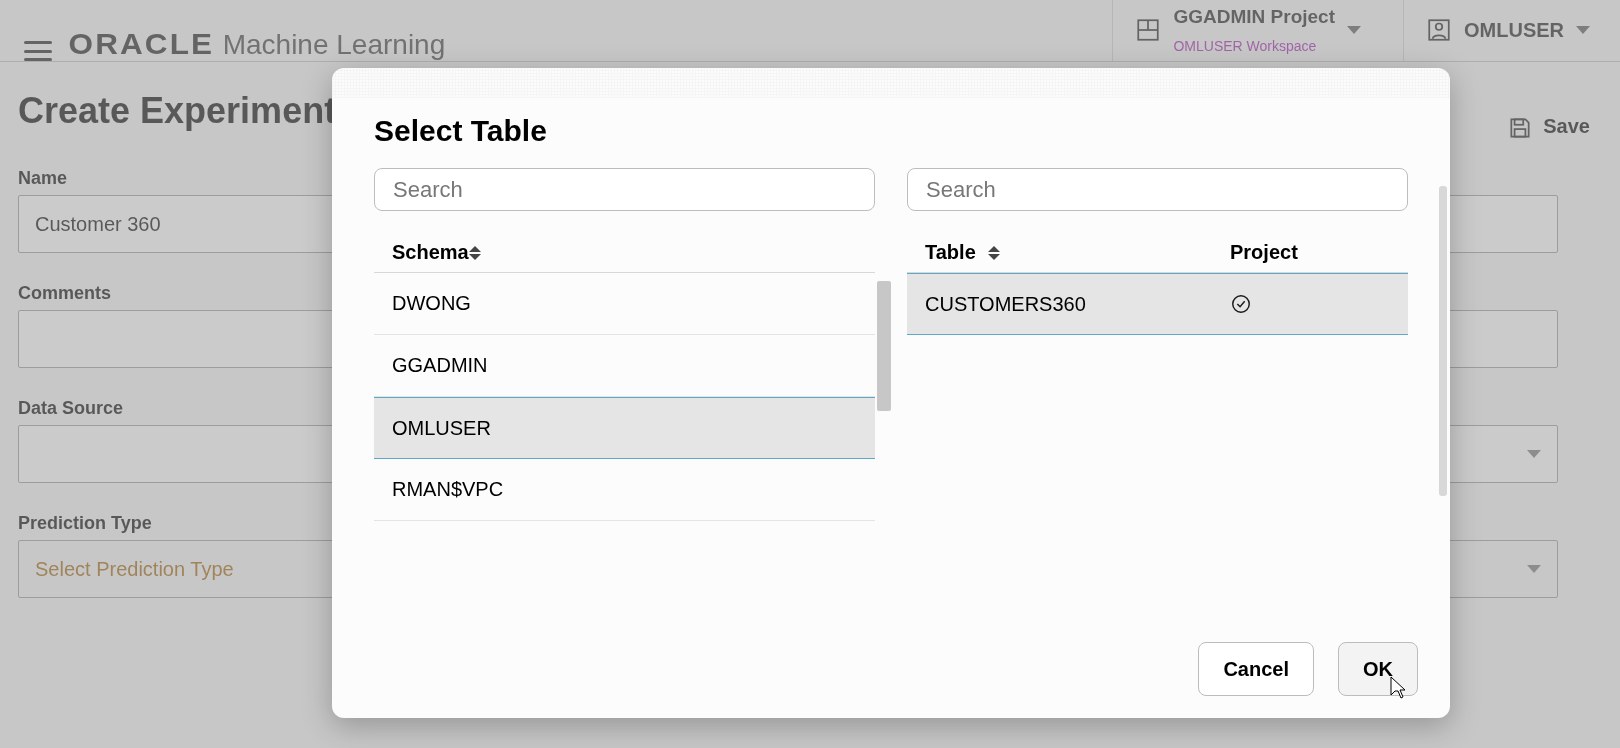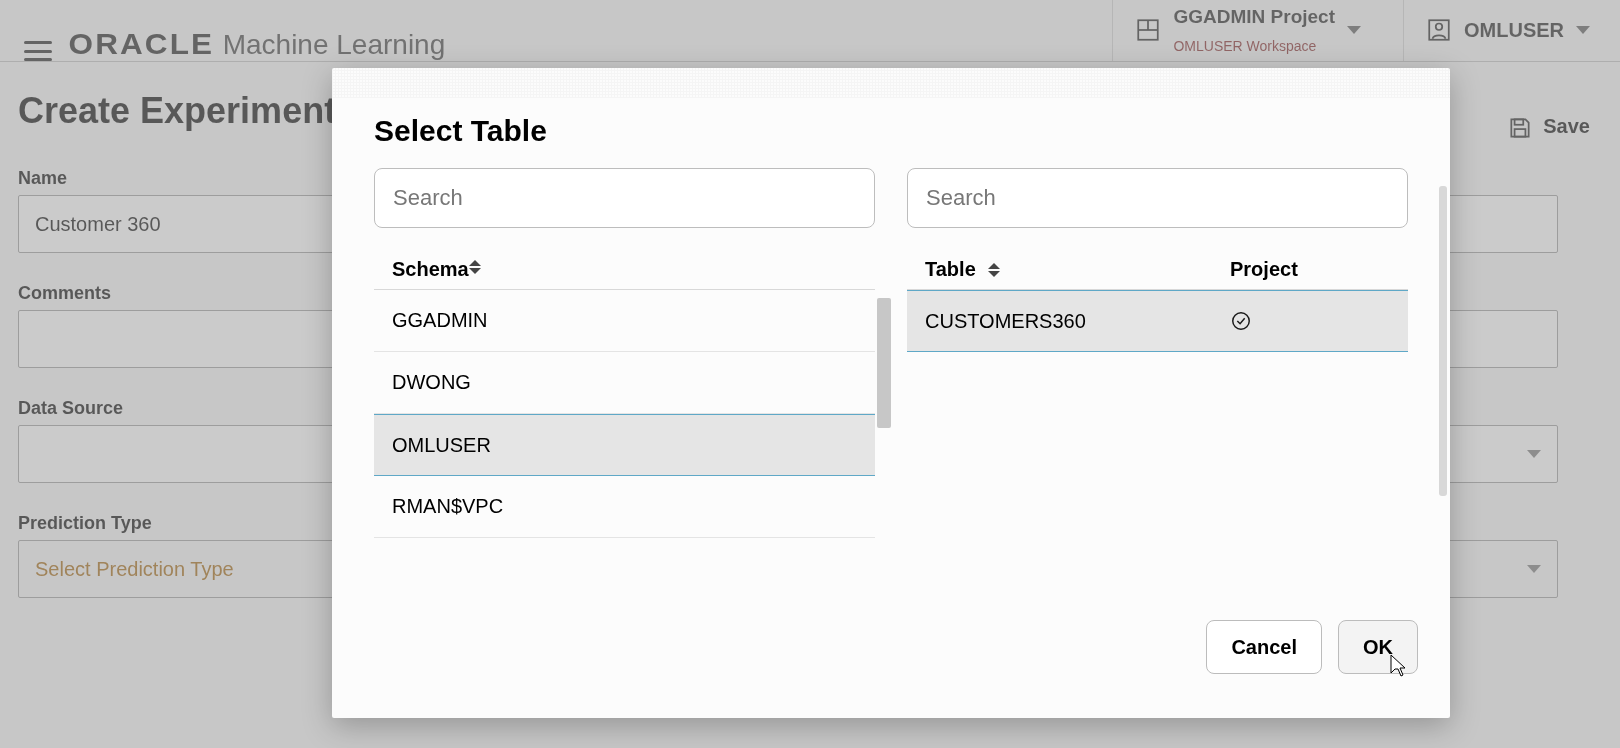--- a/index.html
+++ b/index.html
@@ -19,7 +19,7 @@
     .top-sel { display: flex; align-items: center; gap: 12px; padding: 0 22px; height: 62px; border-left: 1px solid #d0d0d0; cursor: pointer; white-space: nowrap; }
     .top-sel .texts { display: flex; flex-direction: column; line-height: 1.15; }
     .top-sel .t1 { font-size: 19px; font-weight: 700; color: #1b1b1b; }
-    .top-sel .t2 { font-size: 14px; color: #7f1d1d; margin-top: 10px; }
+    .top-sel .t2 { font-size: 14px; color: #a21caf; margin-top: 10px; }
     .top-sel .t-user { font-size: 20px; font-weight: 700; color: #1b1b1b; }
     .caret-down { width: 0; height: 0; border-left: 7px solid transparent; border-right: 7px solid transparent; border-top: 8px solid #555; }
     .icon-box { width: 26px; height: 26px; }

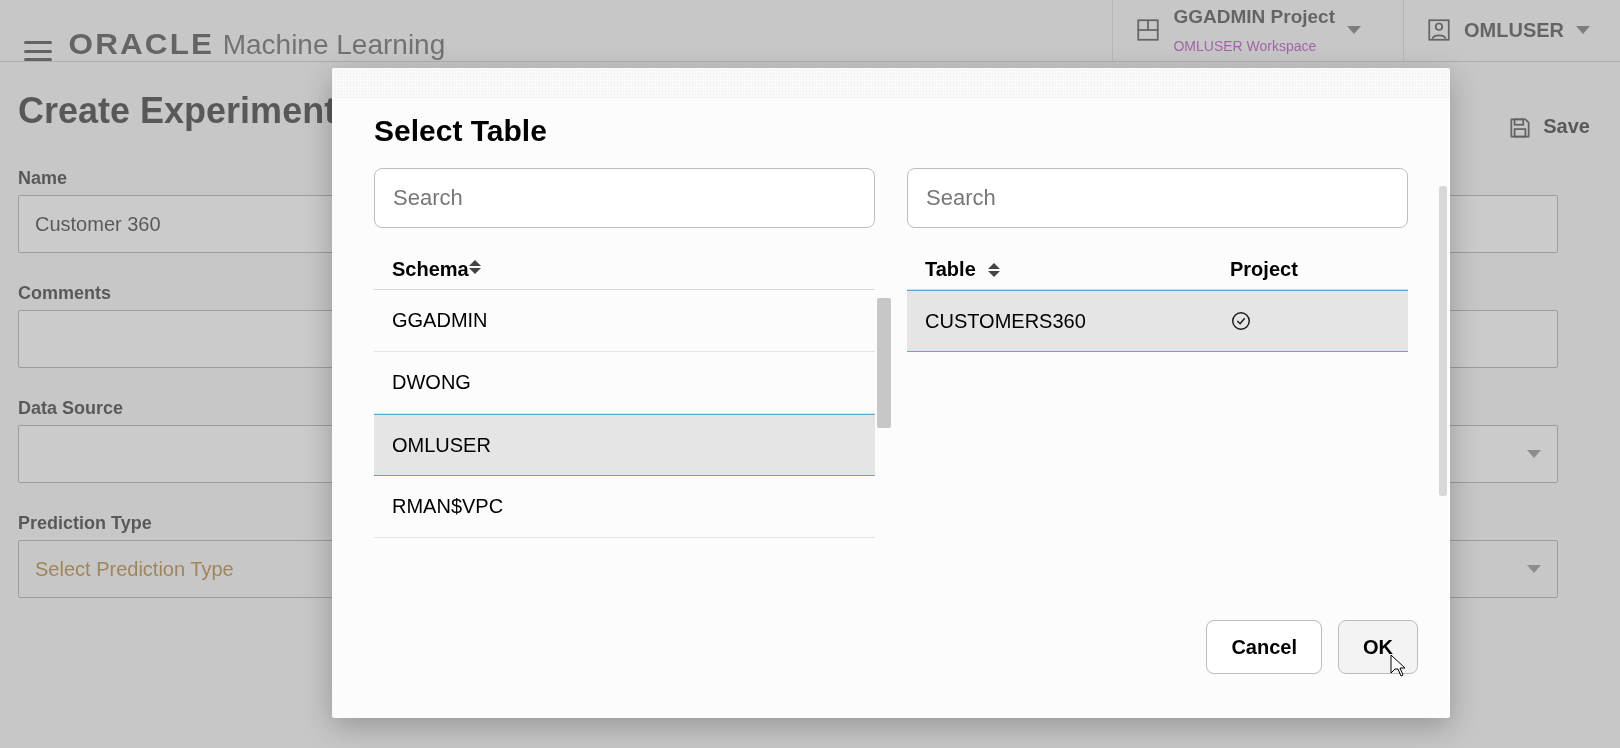--- a/index.html
+++ b/index.html
@@ -47,7 +47,7 @@
     }
     .dialog {
       position: absolute; top: 68px; left: 332px; width: 1118px; height: 650px;
-      background: #fcfcfc; border-radius: 2px; box-shadow: 0 8px 30px rgba(0,0,0,0.25); overflow: hidden;
+      background: #fcfcfc; border-radius: 12px; box-shadow: 0 8px 30px rgba(0,0,0,0.25); overflow: hidden;
       display: flex; flex-direction: column;
     }
     .dialog-header-texture { height: 30px; background:

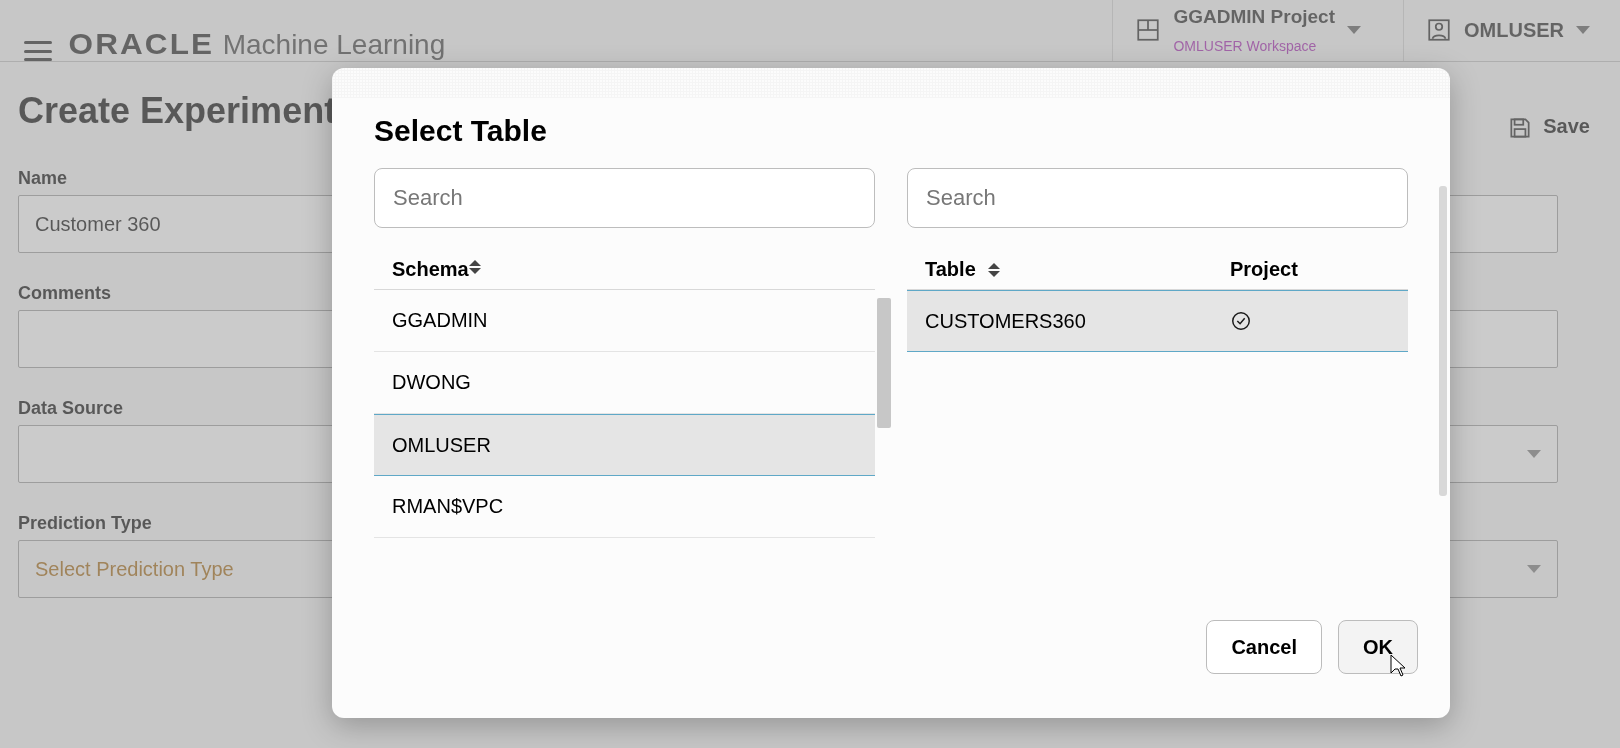--- a/index.html
+++ b/index.html
@@ -58,7 +58,7 @@
     .cols { display: flex; gap: 32px; }
     .col { flex: 1; min-width: 0; }
     .search-box {
-      width: 100%; height: 60px; border: 1px solid #bdbdbd; border-radius: 8px;
+      width: 100%; height: 43px; border: 1px solid #bdbdbd; border-radius: 8px;
       padding: 0 18px; font-size: 22px; color: #555; outline: none; background: #fff;
     }
     .search-box::placeholder { color: #777; }

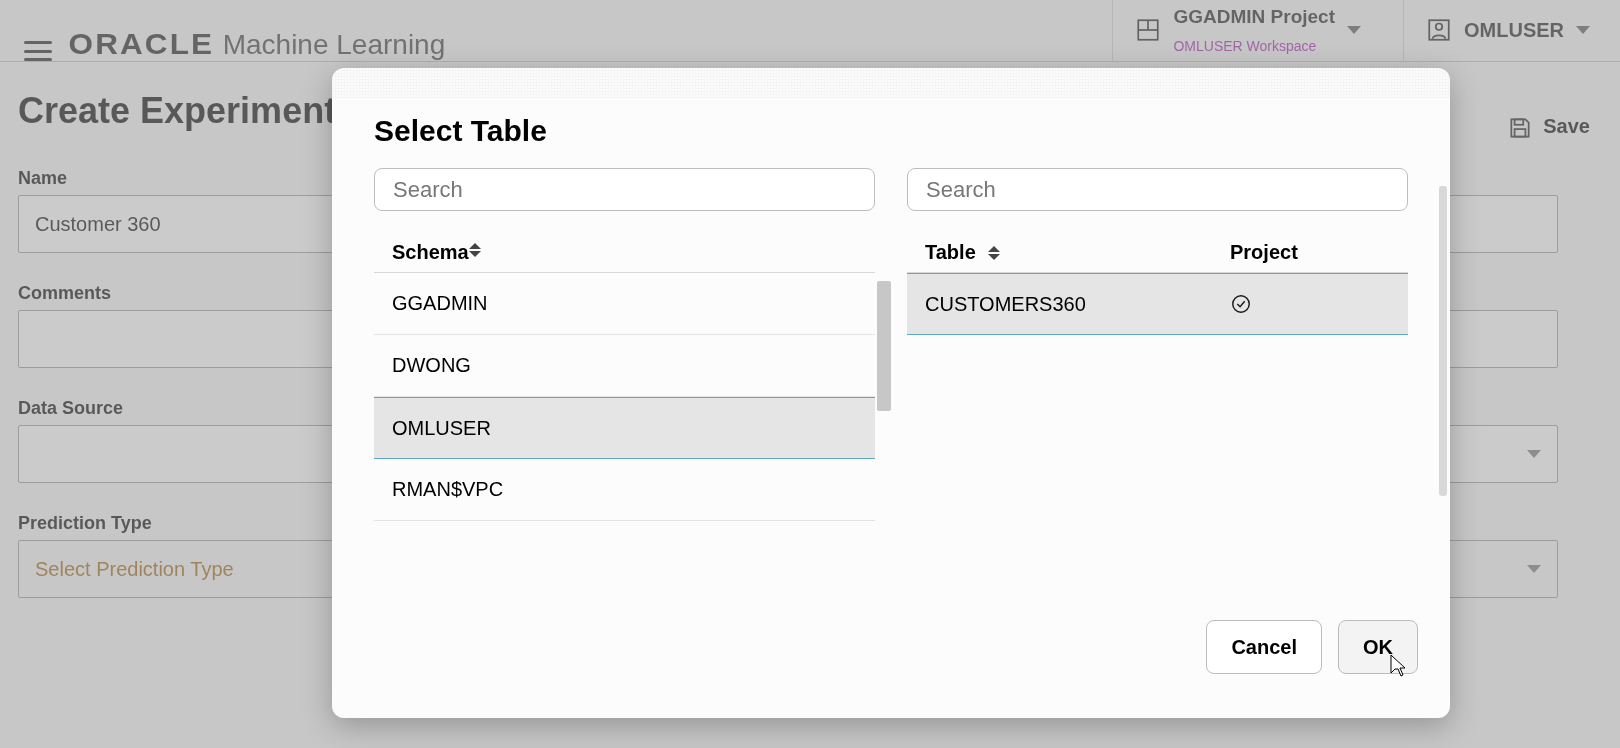--- a/index.html
+++ b/index.html
@@ -63,7 +63,7 @@
     }
     .search-box::placeholder { color: #777; }
     .list-wrap { margin-top: 30px; position: relative; }
-    .list-header { display: flex; padding: 0 18px 8px 18px; font-size: 20px; font-weight: 700; }
+    .list-header { display: flex; align-items: center; padding: 0 18px 8px 18px; font-size: 20px; font-weight: 700; }
     .list-header.two { display: grid; grid-template-columns: 1fr 160px; padding: 0 18px 8px 18px; }
     .sort-ic { width: 14px; height: 18px; display: inline-flex; flex-direction: column; justify-content: center; gap: 2px; }
     .sort-ic::before, .sort-ic::after { content: ""; width: 0; height: 0; border-left: 6px solid transparent; border-right: 6px solid transparent; }

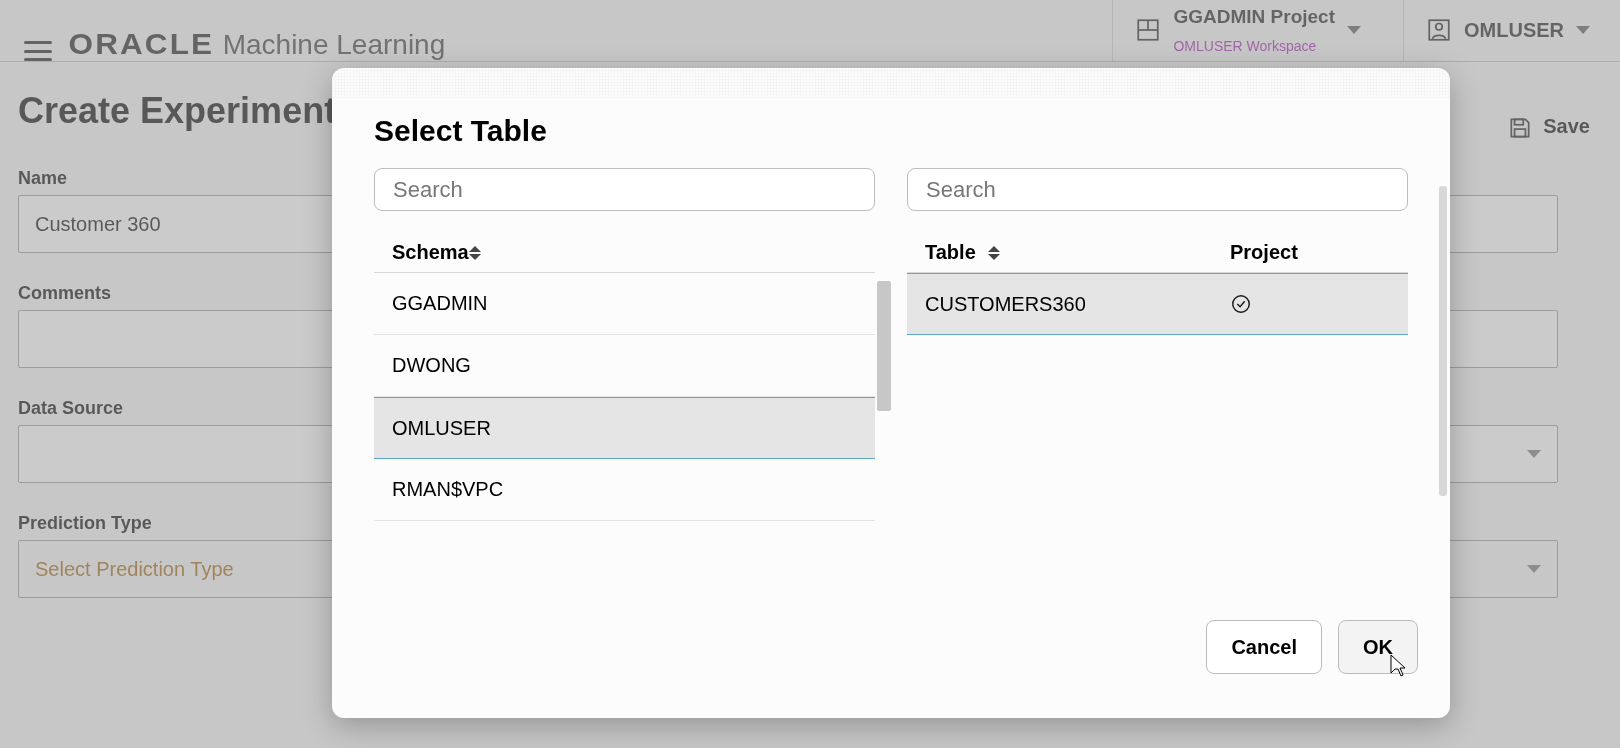--- a/index.html
+++ b/index.html
@@ -191,10 +191,10 @@
             <div class="rule"></div>
             <div id="schema-rows">
                 <div class="row">
+                  <span>DWONG</span>
+                </div>
+                <div class="row">
                   <span>GGADMIN</span>
-                </div>
-                <div class="row">
-                  <span>DWONG</span>
                 </div>
                 <div class="row selected">
                   <span>OMLUSER</span>

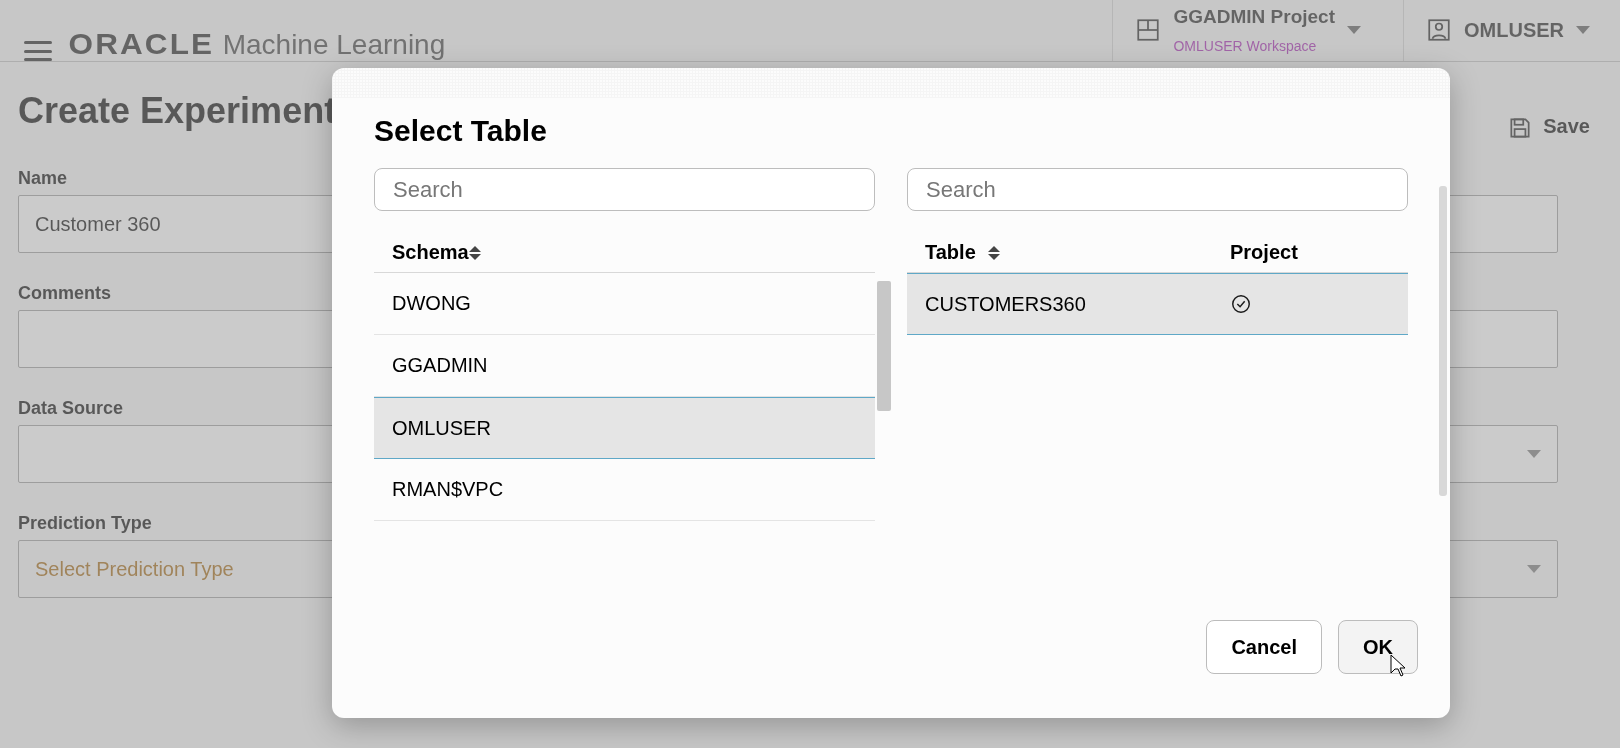--- a/index.html
+++ b/index.html
@@ -81,7 +81,7 @@
     .fake-scrollbar { position: absolute; right: -16px; top: 40px; width: 14px; height: 130px; background: #c7c7c7; border-radius: 2px; }
     .fake-scrollbar.outer { position: absolute; right: 3px; top: 118px; width: 8px; height: 310px; background: #d8d8d8; border-radius: 3px; }
     .dialog-footer {
-      position: absolute; right: 32px; bottom: 44px; display: flex; gap: 16px;
+      position: absolute; right: 32px; bottom: 22px; display: flex; gap: 24px;
     }
     .btn {
       height: 54px; padding: 0 24px; border: 1px solid #bcbcbc; background: #fff; border-radius: 8px;

